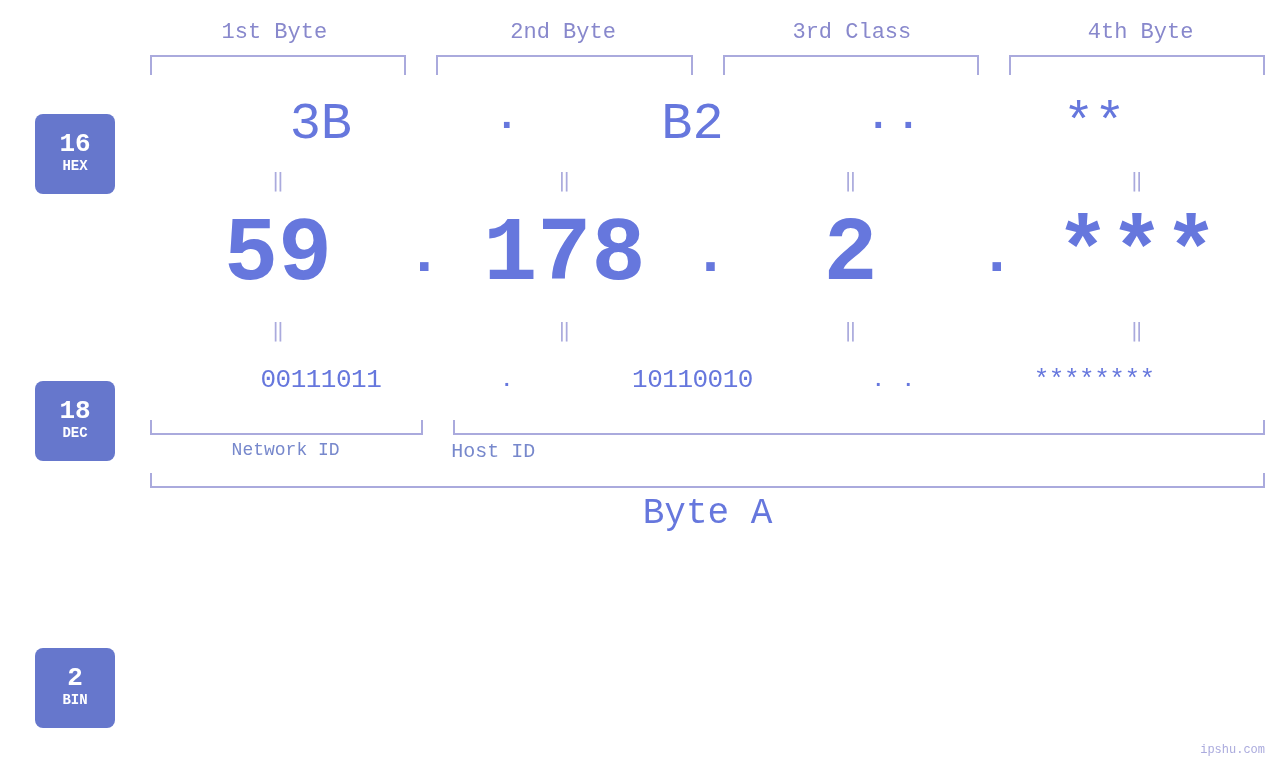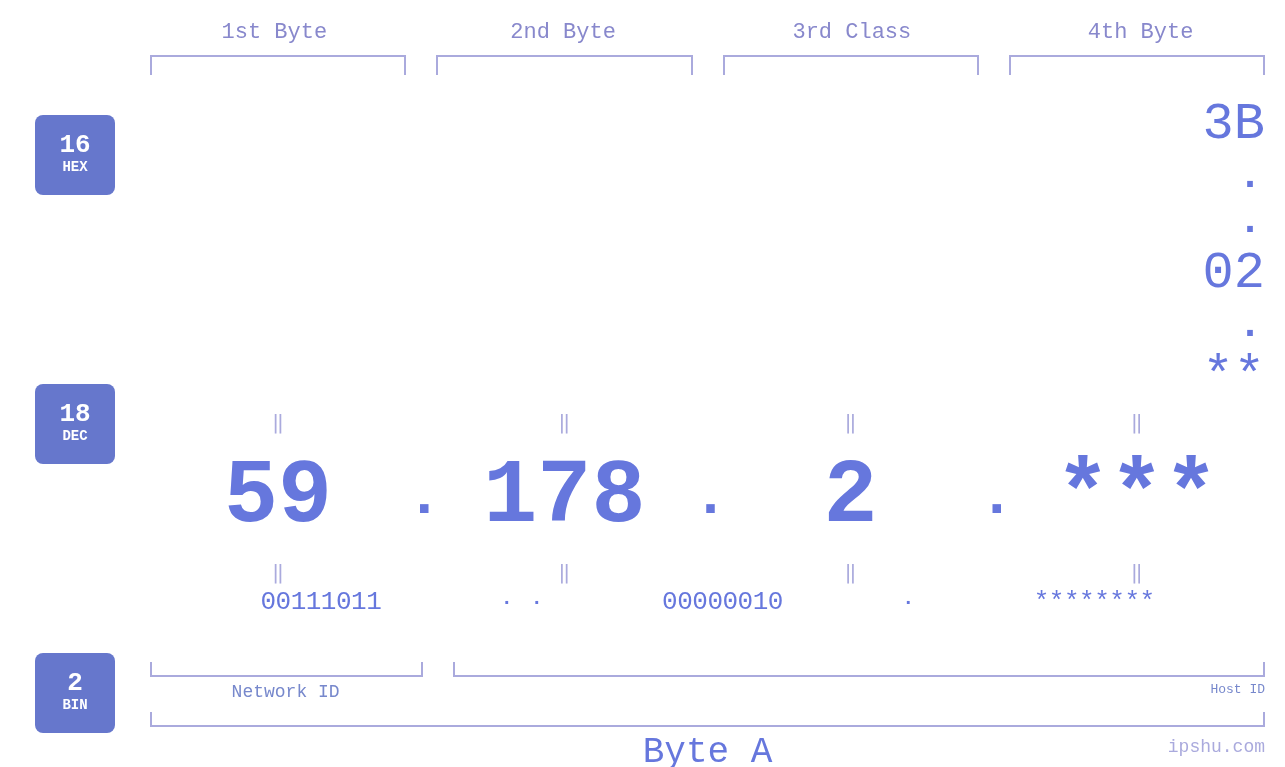--- a/index.html
+++ b/index.html
@@ -211,7 +211,7 @@
 
     <div style="flex:1; display:flex; flex-direction:column; padding-top:10px;">
 
-      <div class="data-row hex-row" style="padding: 10px 20px 0 20px; min-height: 80px; align-items:flex-end;flex-direction:column;">
+      <div class="data-row hex-row" style="padding: 10px 20px 0 20px; min-height: 80px; align-items:flex-start;">
         <span class="data-value">3B</span>
         <span class="dot">.</span>
         <span class="dot">.</span>

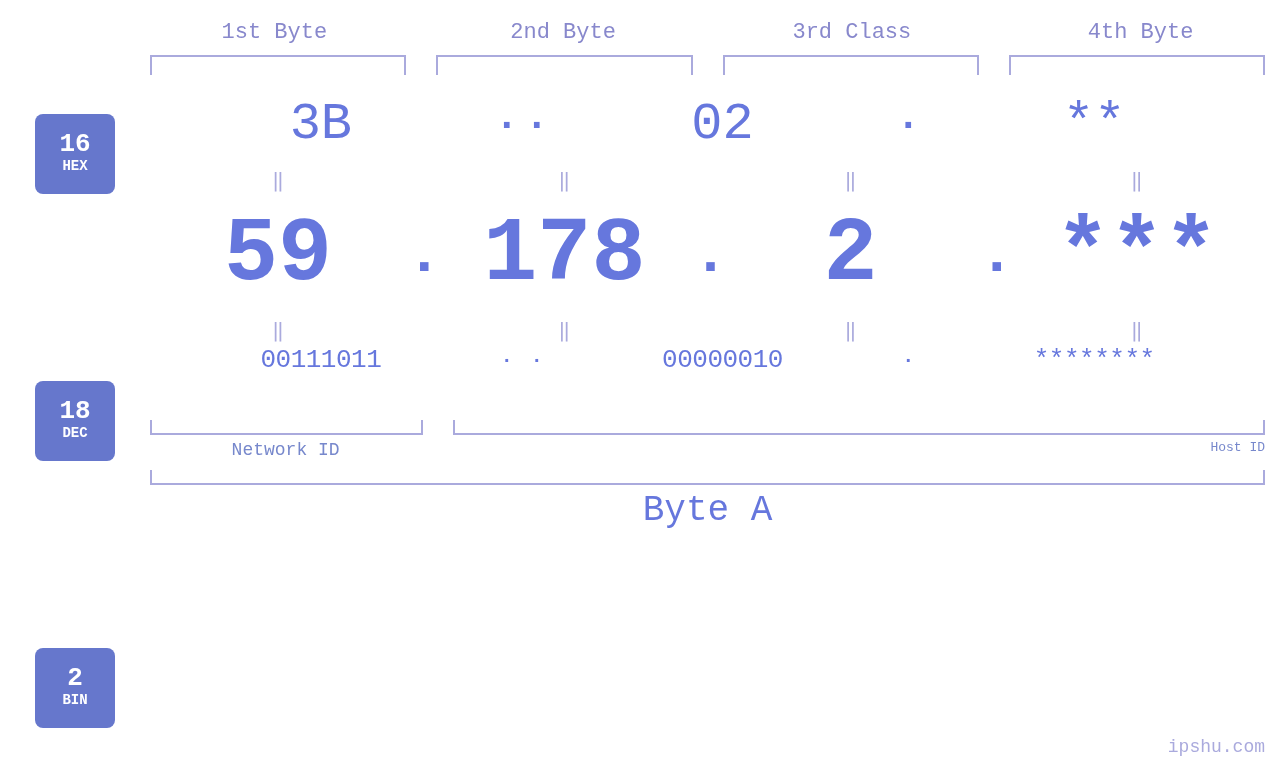--- a/index.html
+++ b/index.html
@@ -214,6 +214,7 @@
       <div class="data-row hex-row" style="padding: 10px 20px 0 20px; min-height: 80px; align-items:flex-start;">
         <span class="data-value">3B</span>
         <span class="dot">.</span>
+        <span class="data-value">B2</span>
         <span class="dot">.</span>
         <span class="data-value">02</span>
         <span class="dot">.</span>

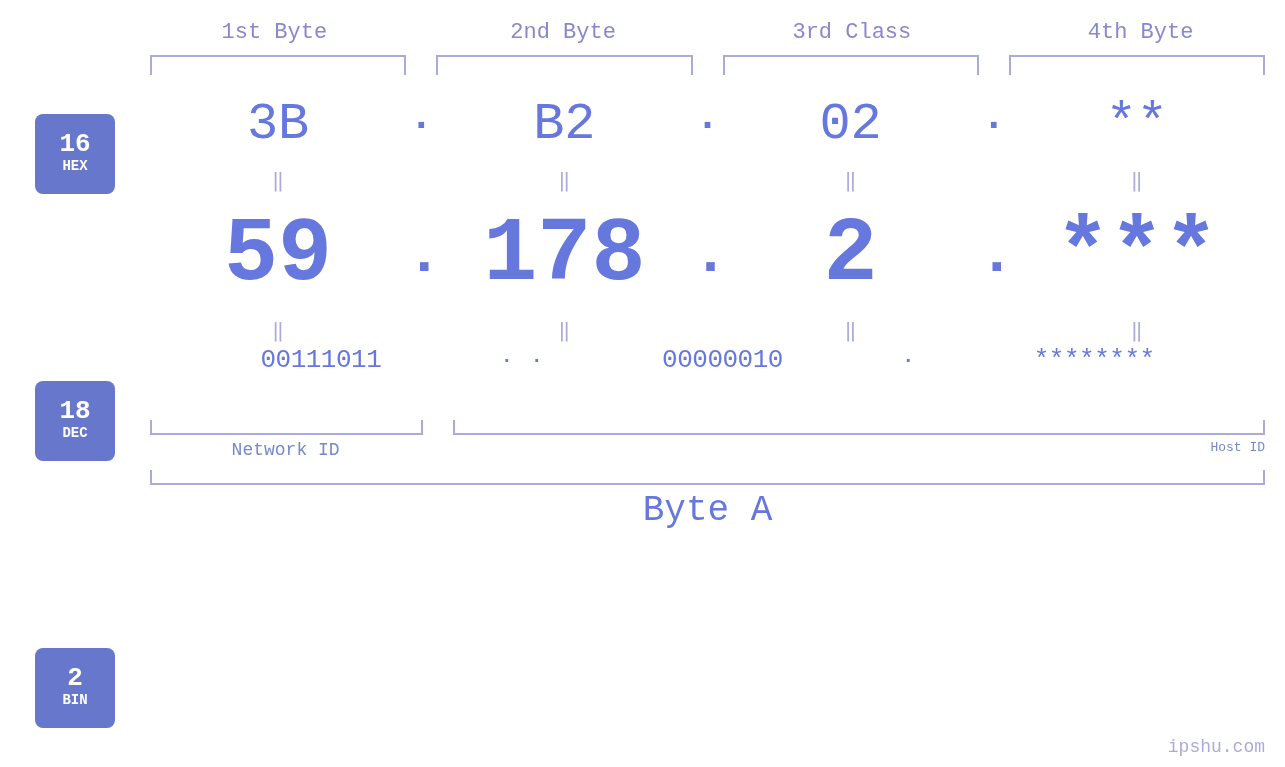--- a/index.html
+++ b/index.html
@@ -216,7 +216,6 @@
         <span class="dot">.</span>
         <span class="data-value">B2</span>
         <span class="dot">.</span>
-        <span class="data-value">02</span>
         <span class="dot">.</span>
         <span class="data-value">**</span>
       </div>

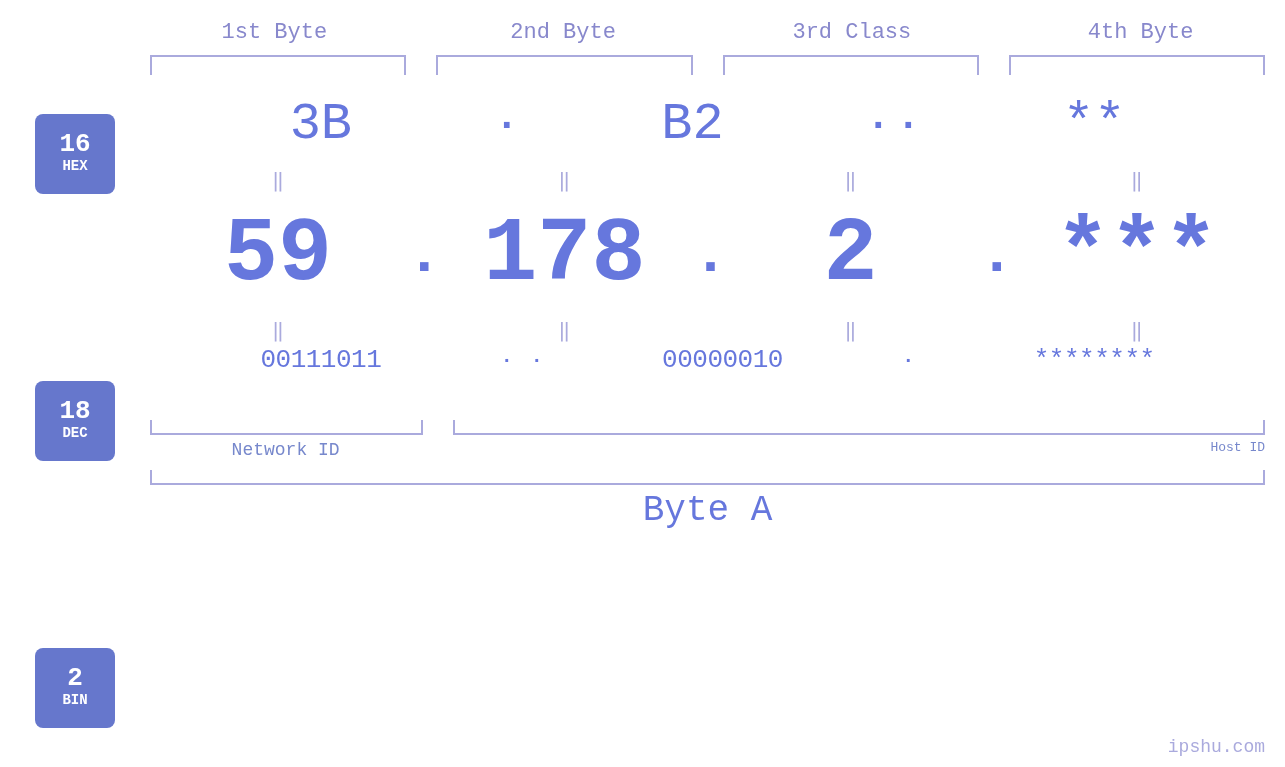--- a/index.html
+++ b/index.html
@@ -250,7 +250,7 @@
         <span class="equals-symbol" style="color:#aaaadd; font-size:20px;">‖</span>
       </div>
 
-      <div class="data-row bin-row" style="padding: 0 20px; min-height: 70px; align-items:flex-start;">
+      <div class="data-row bin-row" style="padding: 0 20px; min-height: 70px; align-items:center;">
         <span class="data-value">00111011</span>
         <span class="dot" style="font-size:20px;">.</span>
         <span class="dot" style="font-size:20px;">.</span>

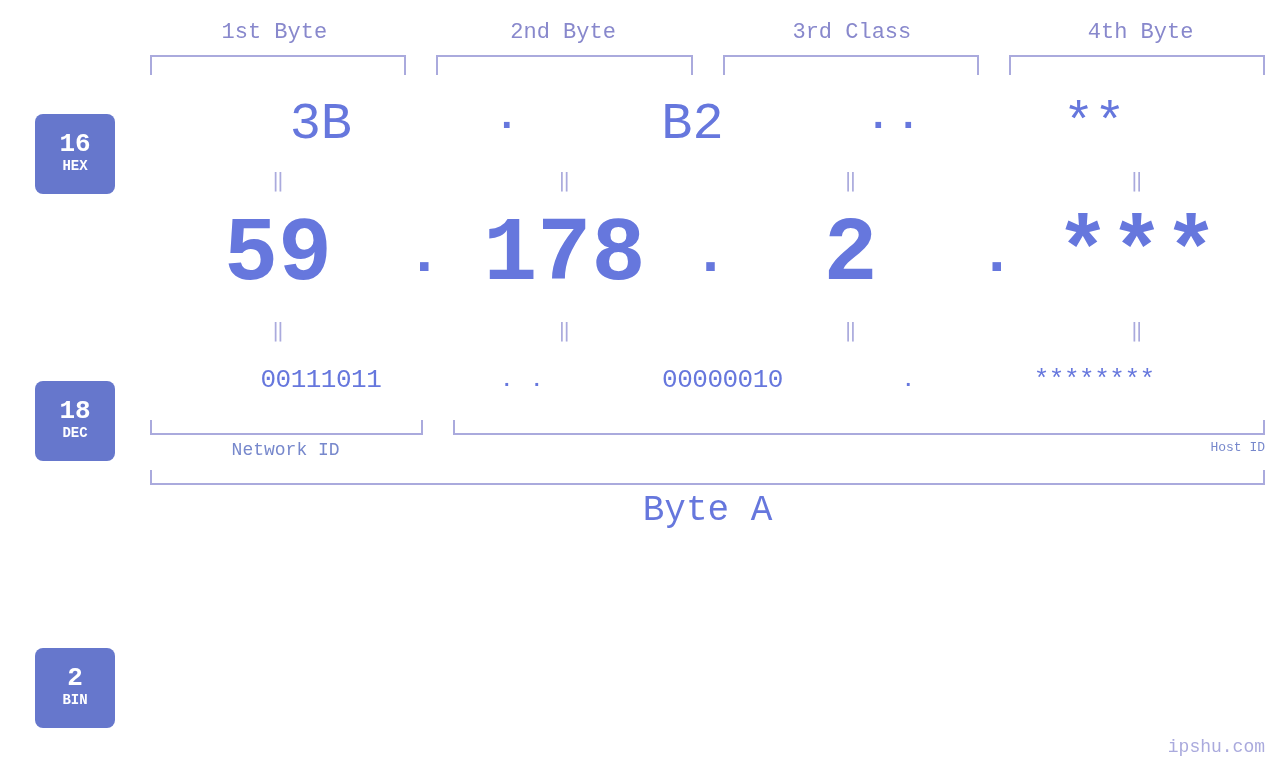--- a/index.html
+++ b/index.html
@@ -253,6 +253,7 @@
       <div class="data-row bin-row" style="padding: 0 20px; min-height: 70px; align-items:center;">
         <span class="data-value">00111011</span>
         <span class="dot" style="font-size:20px;">.</span>
+        <span class="data-value">10110010</span>
         <span class="dot" style="font-size:20px;">.</span>
         <span class="data-value">00000010</span>
         <span class="dot" style="font-size:20px;">.</span>

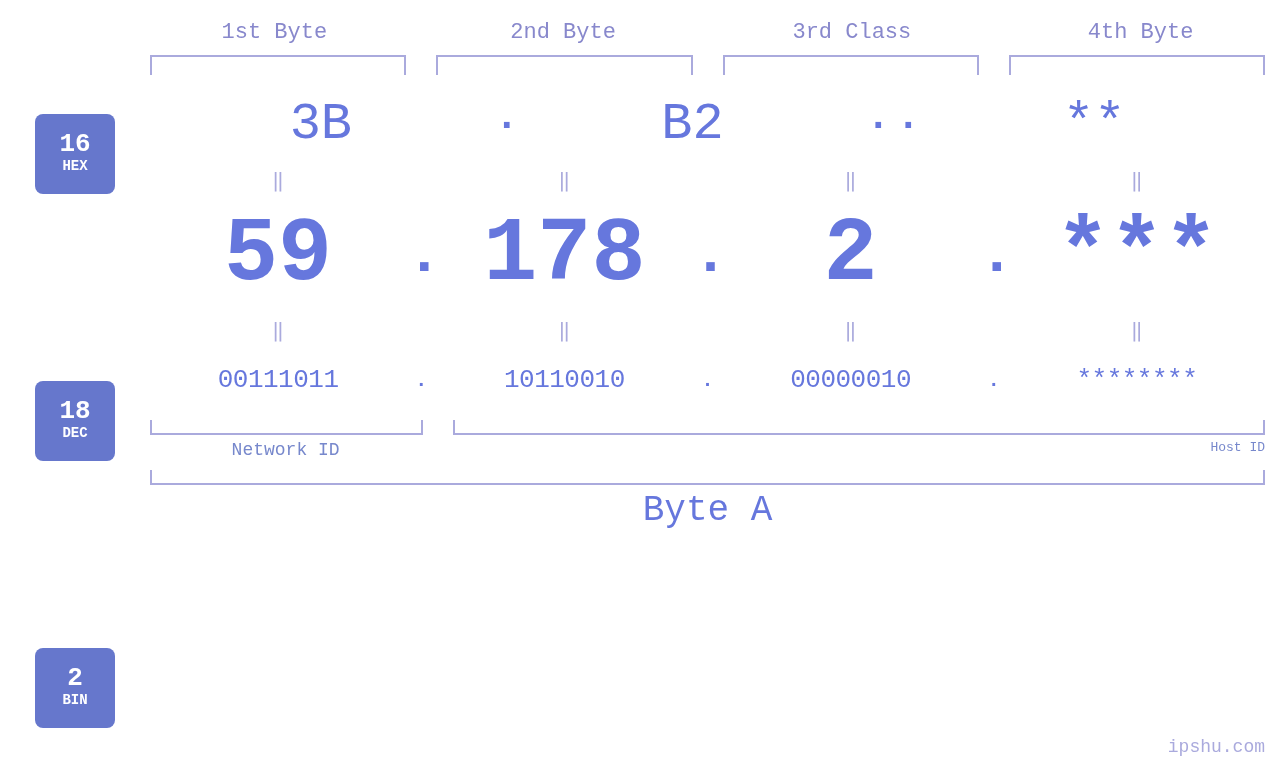--- a/index.html
+++ b/index.html
@@ -255,7 +255,6 @@
         <span class="dot" style="font-size:20px;">.</span>
         <span class="data-value">10110010</span>
         <span class="dot" style="font-size:20px;">.</span>
-        <span class="data-value">00000010</span>
         <span class="dot" style="font-size:20px;">.</span>
         <span class="data-value">********</span>
       </div>

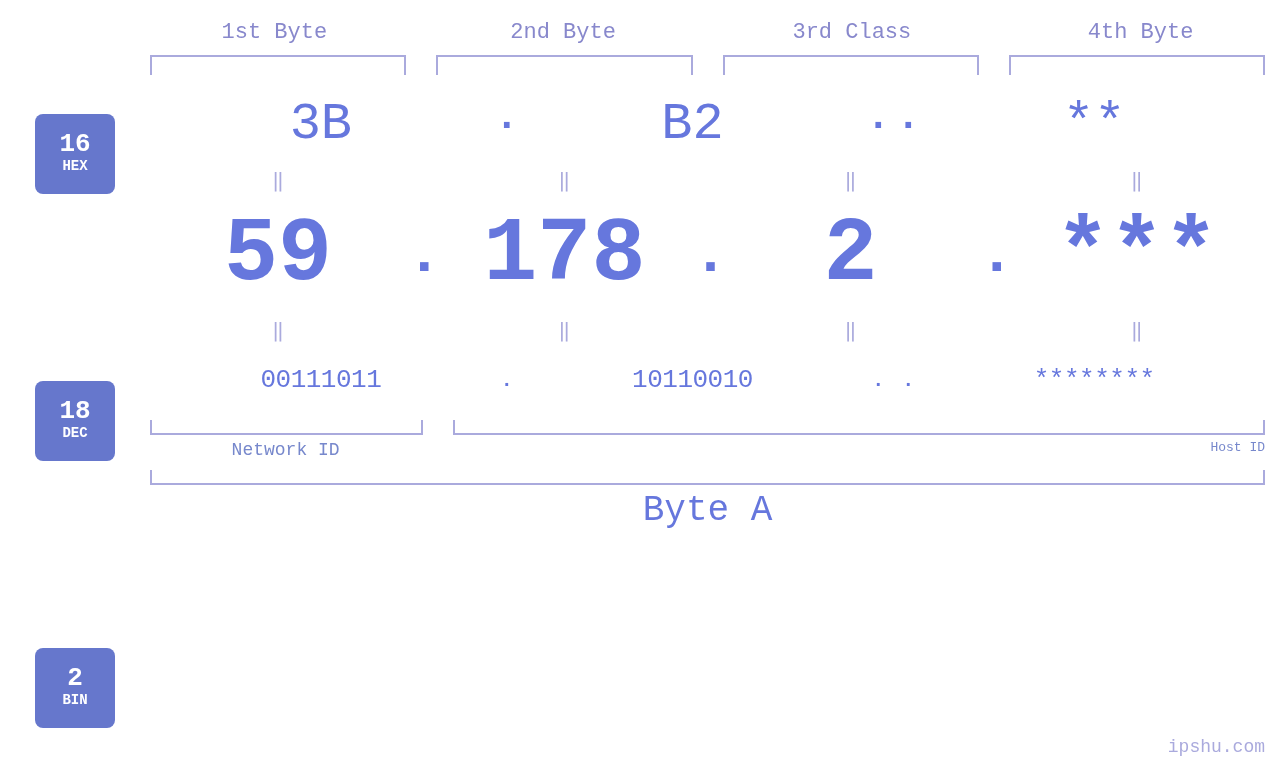--- a/index.html
+++ b/index.html
@@ -270,7 +270,7 @@
       <div style="display:flex; flex-direction:row; padding: 5px 20px 0 20px;">
         <div style="flex:1; text-align:center; color:#7788cc; font-size:18px; font-family:'Courier New',Courier,monospace;">Network ID</div>
         <div style="width:30px;"></div>
-        <div style="flex:3; text-align:right; color:#7788cc; font-size:13px; font-family:'Courier New',Courier,monospace;">Host ID</div>
+        <div style="flex:3; text-align:left; color:#7788cc; font-size:20px; font-family:'Courier New',Courier,monospace;">Host ID</div>
       </div>
 
       <div style="padding: 10px 20px 0 20px;">

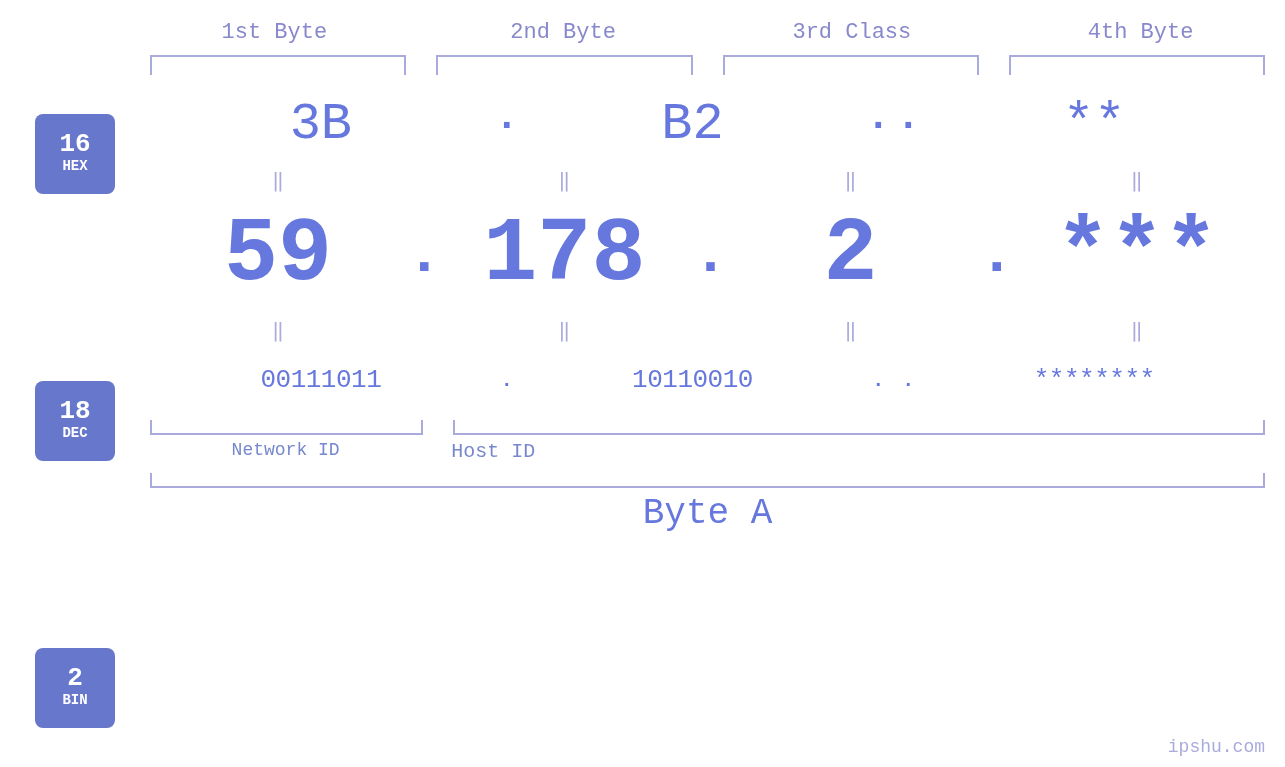--- a/index.html
+++ b/index.html
@@ -158,7 +158,7 @@
       bottom: 10px;
       right: 20px;
       color: #aaaadd;
-      font-size: 18px;
+      font-size: 12px;
       font-family: 'Courier New', Courier, monospace;
     }
   </style>

